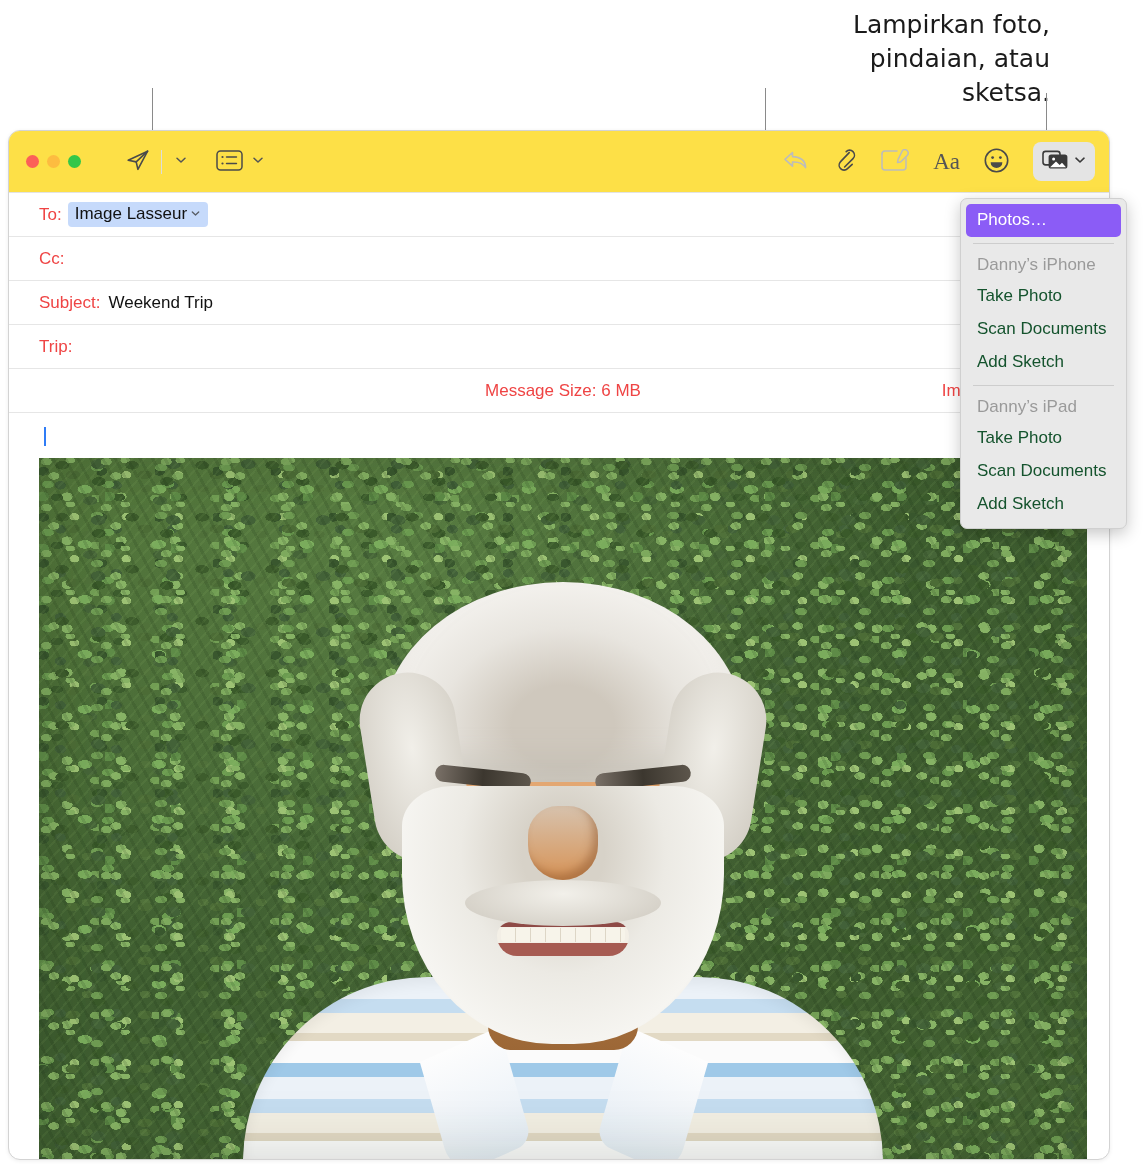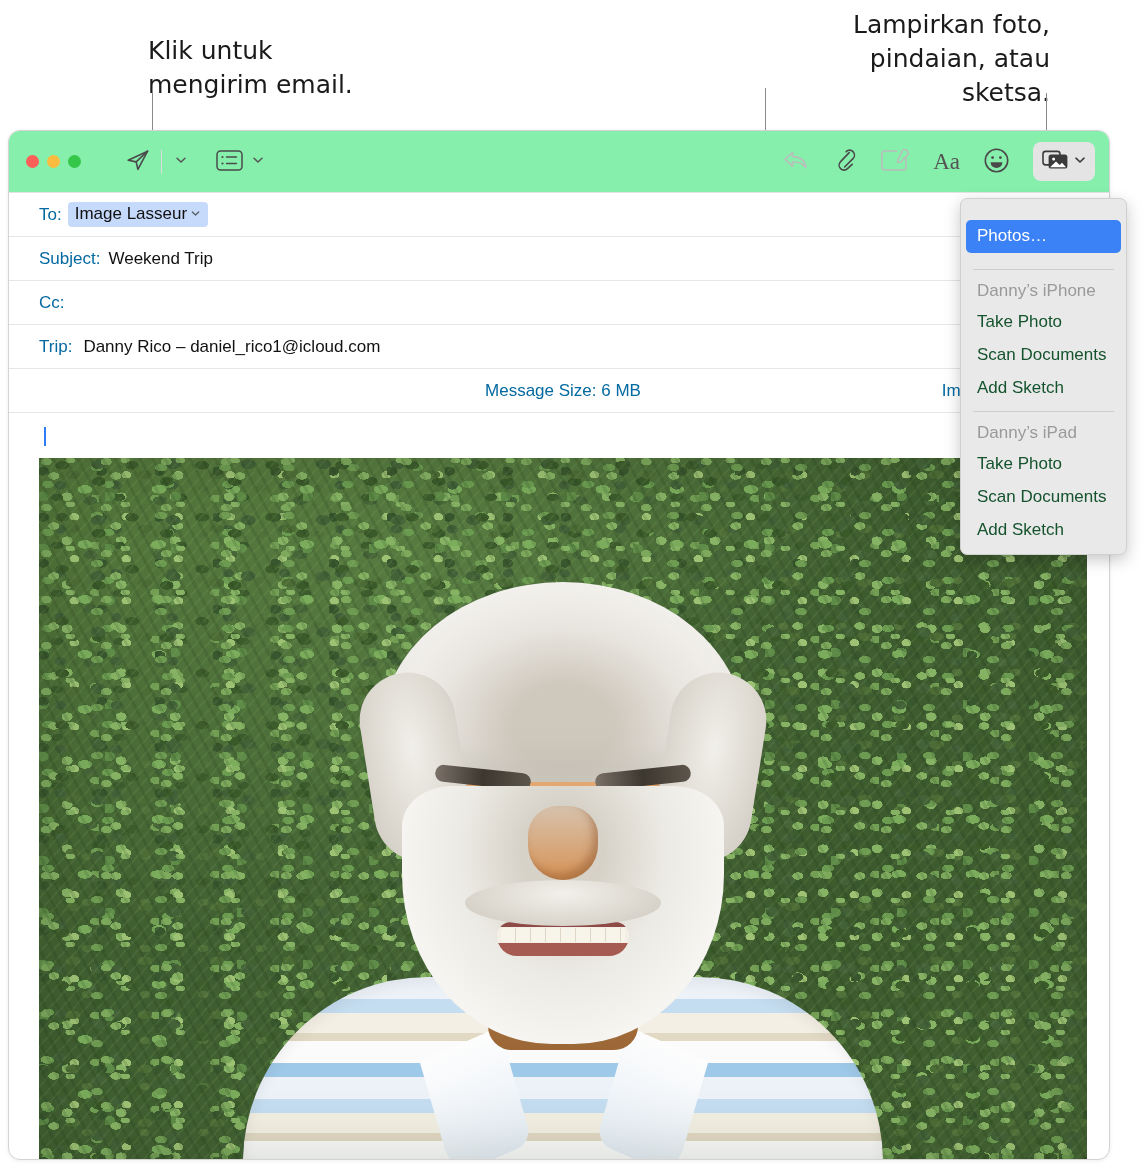--- a/index.html
+++ b/index.html
@@ -338,8 +338,6 @@
 
 <div id="root">
 
-  <div class="callout" id="callout-send">Klik untuk
-mengirim email.</div>
   <div class="leader" id="leader-send"></div>
 
   <div class="leader" id="leader-file"></div>

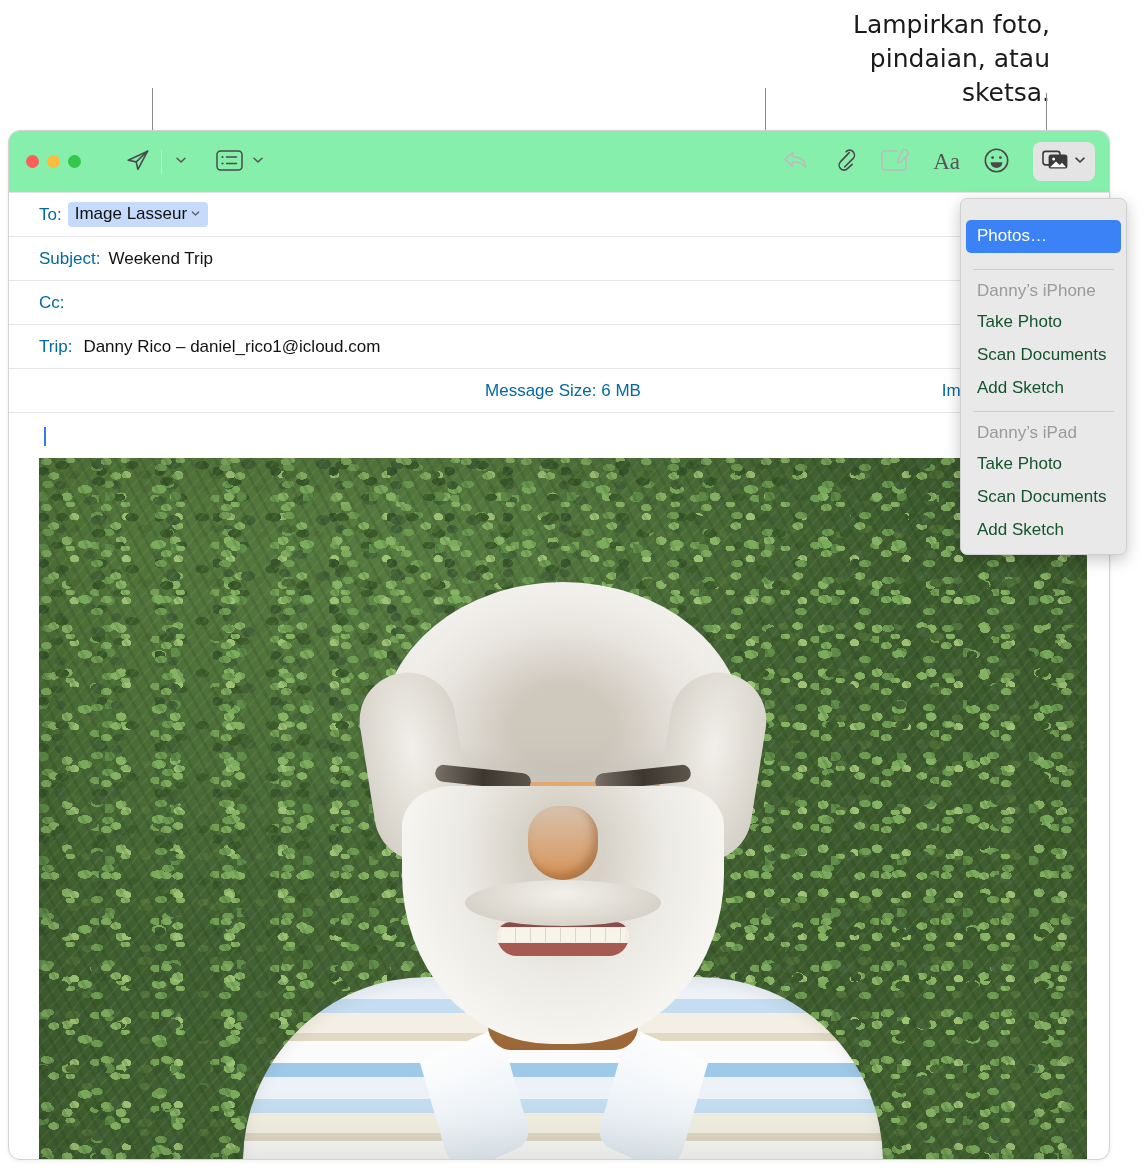--- a/index.html
+++ b/index.html
@@ -50,7 +50,7 @@
   #toolbar {
     position: relative;
     height: 62px;
-    background: #86efac;
+    background: #fde047;
     border-bottom: 1px solid #e3e3e3;
     display: flex;
     align-items: center;

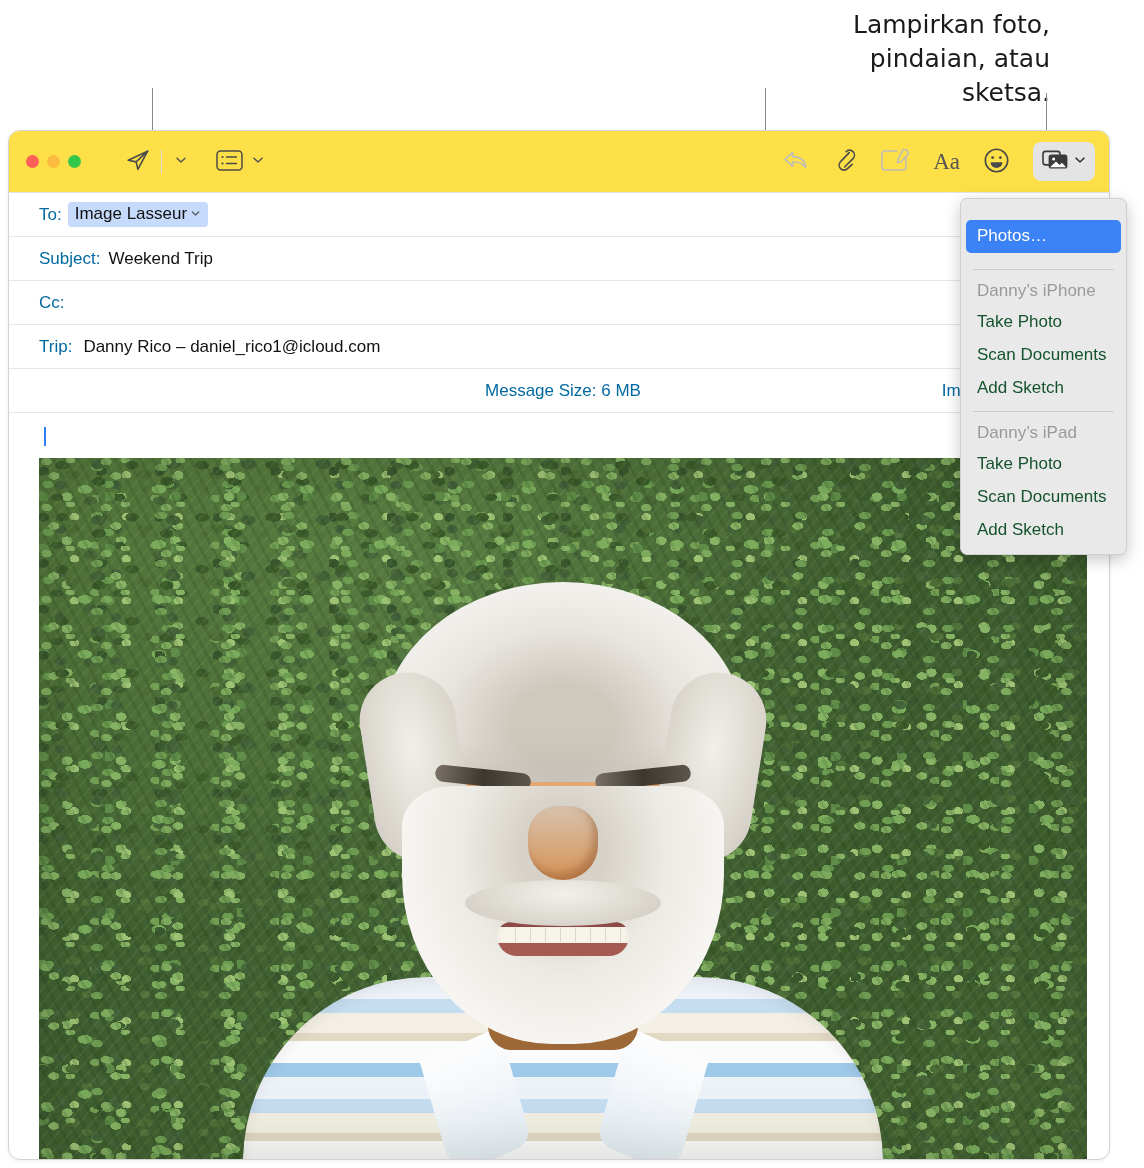--- a/index.html
+++ b/index.html
@@ -92,7 +92,7 @@
     font-size: 17px;
     color: #111;
   }
-  .fld-label { color: #0369a1; font-weight: 400; }
+  .fld-label { color: #ef4444; font-weight: 400; }
   .fld-value { color: #111; }
   .token {
     display: inline-flex; align-items: center; gap: 3px;

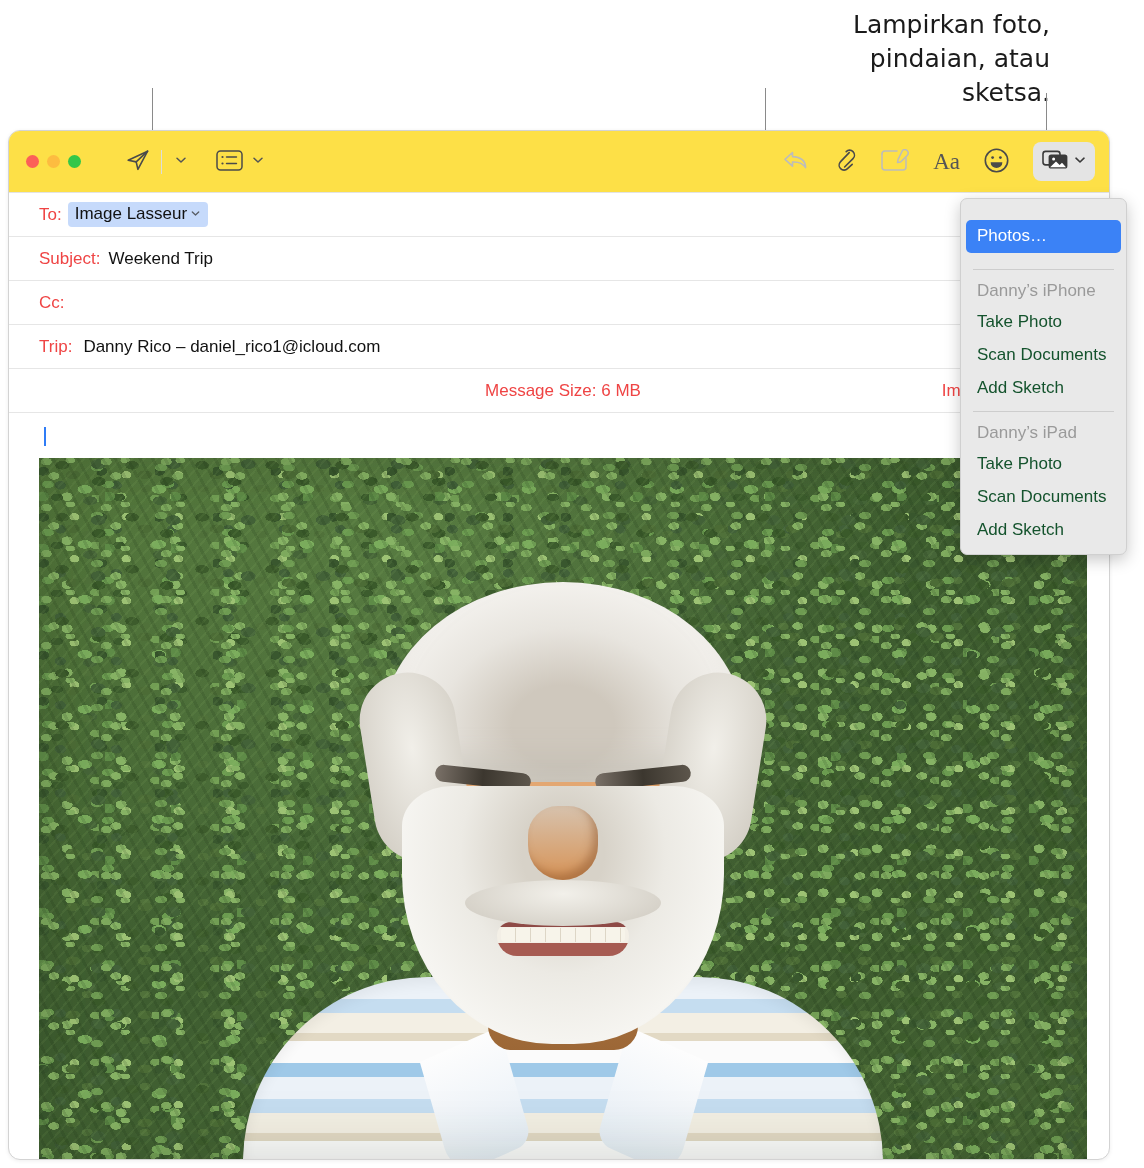--- a/index.html
+++ b/index.html
@@ -319,10 +319,10 @@
     white-space: nowrap;
   }
   .menu-item.selected {
-    background: #3b82f6;
+    background: #8b5cf6;
     color: #ffffff;
     border-radius: 5px;
-    margin: 16px 5px;
+    margin: 0 5px;
     padding-left: 11px;
   }
   .menu-group {

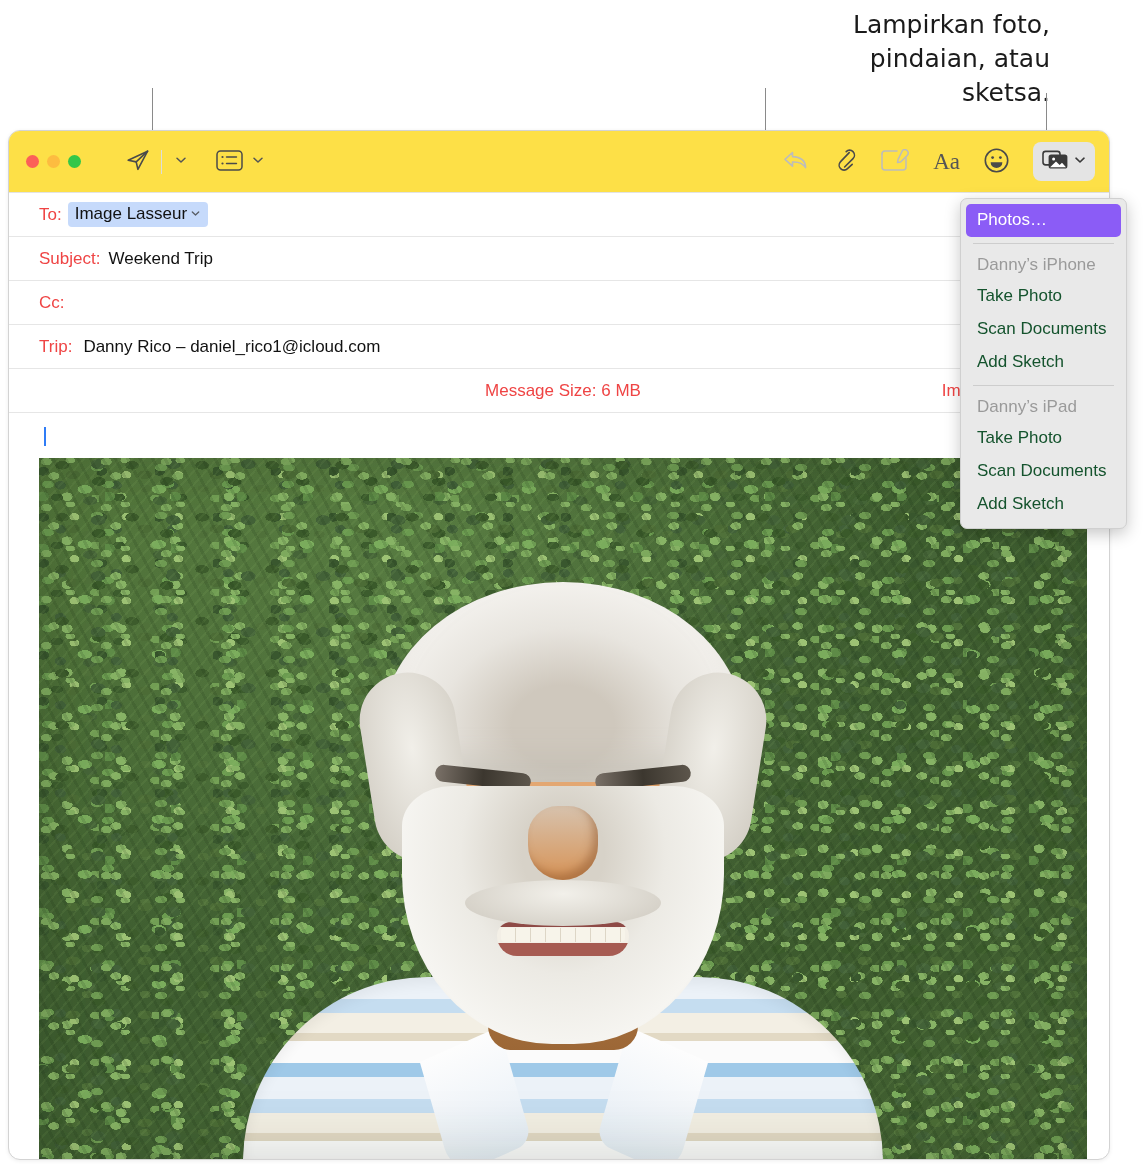--- a/index.html
+++ b/index.html
@@ -467,13 +467,13 @@
     </div>
 
     <div class="field-row">
+      <span class="fld-label">Cc:</span>
+      <span class="fld-value" style="margin-left:8px"></span>
+    </div>
+
+    <div class="field-row">
       <span class="fld-label">Subject:</span>
       <span class="fld-value" style="margin-left:8px">Weekend Trip</span>
-    </div>
-
-    <div class="field-row">
-      <span class="fld-label">Cc:</span>
-      <span class="fld-value" style="margin-left:8px"></span>
     </div>
 
     <div class="field-row">

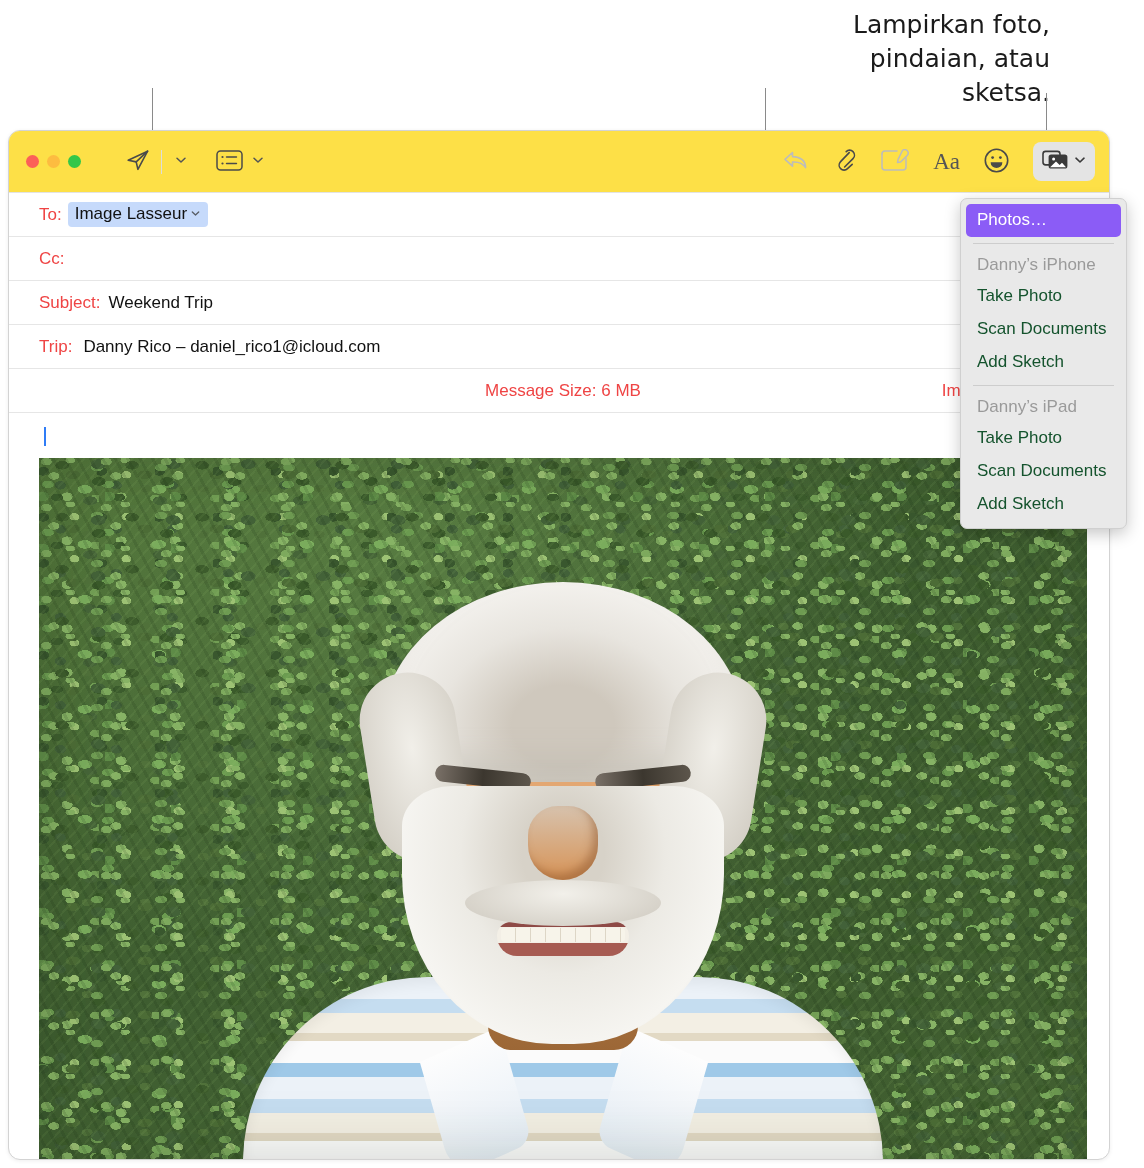--- a/index.html
+++ b/index.html
@@ -478,7 +478,6 @@
 
     <div class="field-row">
       <span class="fld-label">Trip:</span>
-      <span class="fld-value" style="margin-left:11px">Danny Rico – daniel_rico1@icloud.com</span>
     </div>
 
     <div class="field-row" id="row-size">

